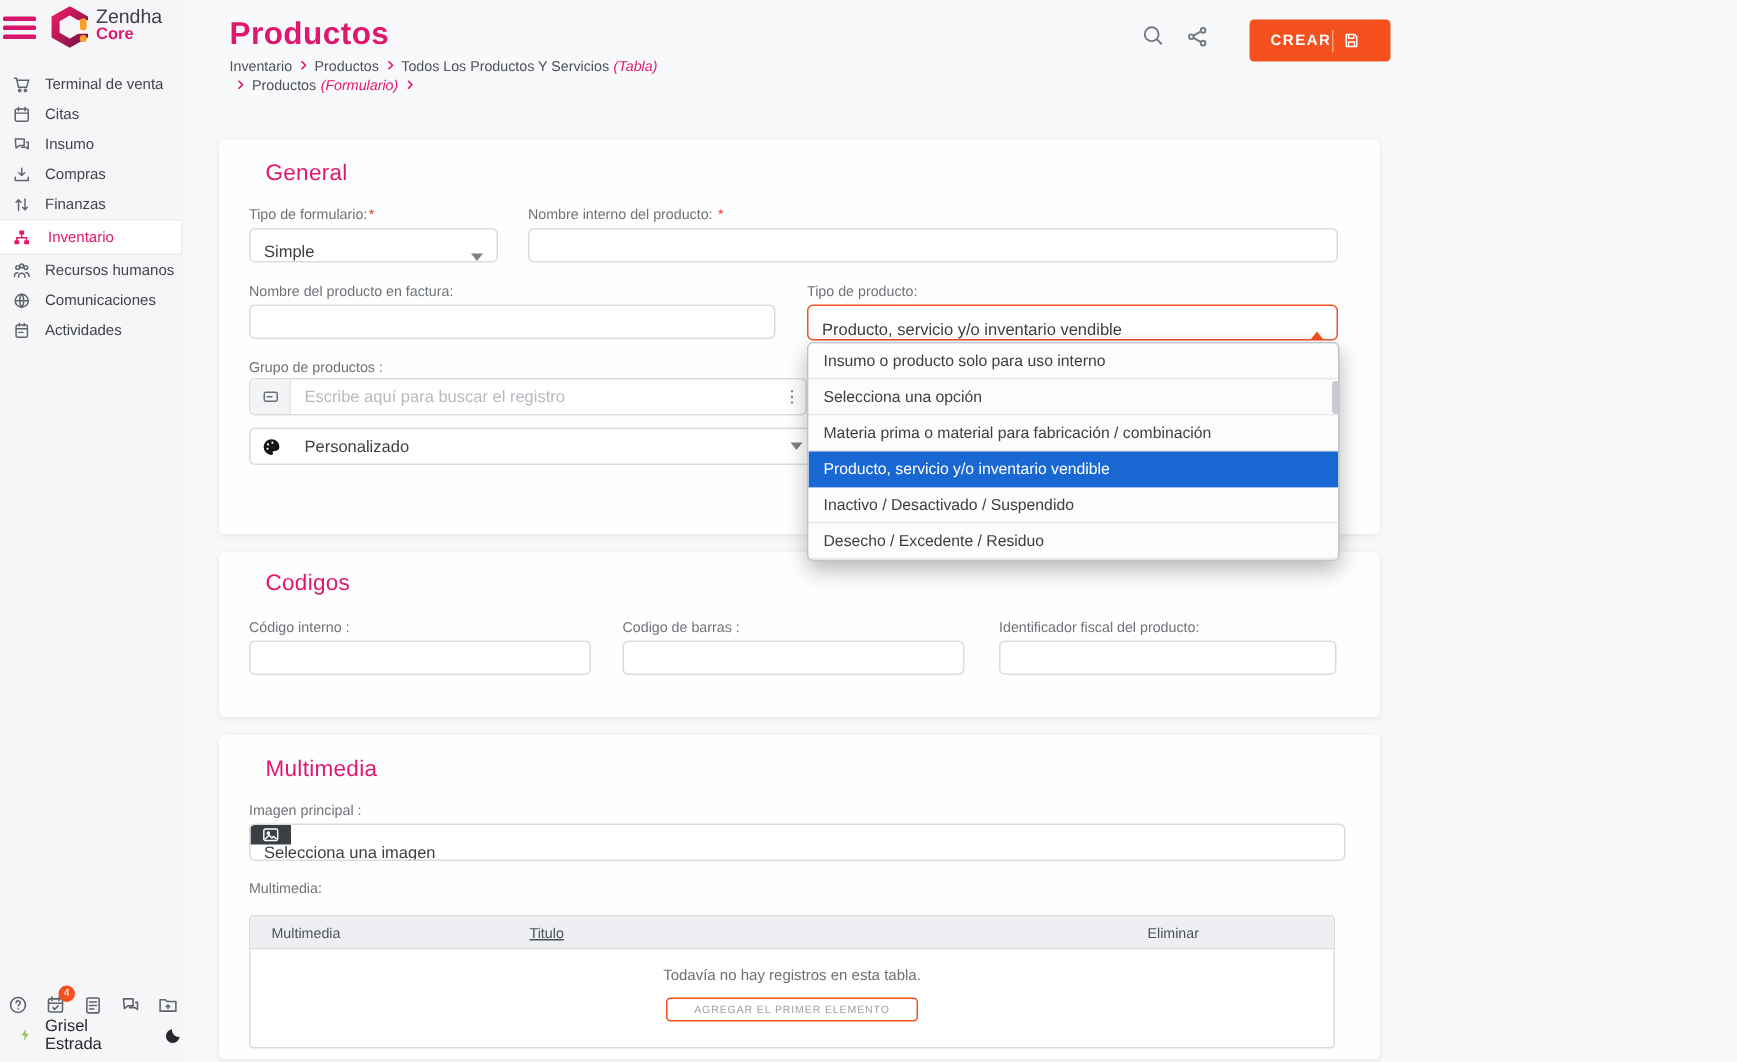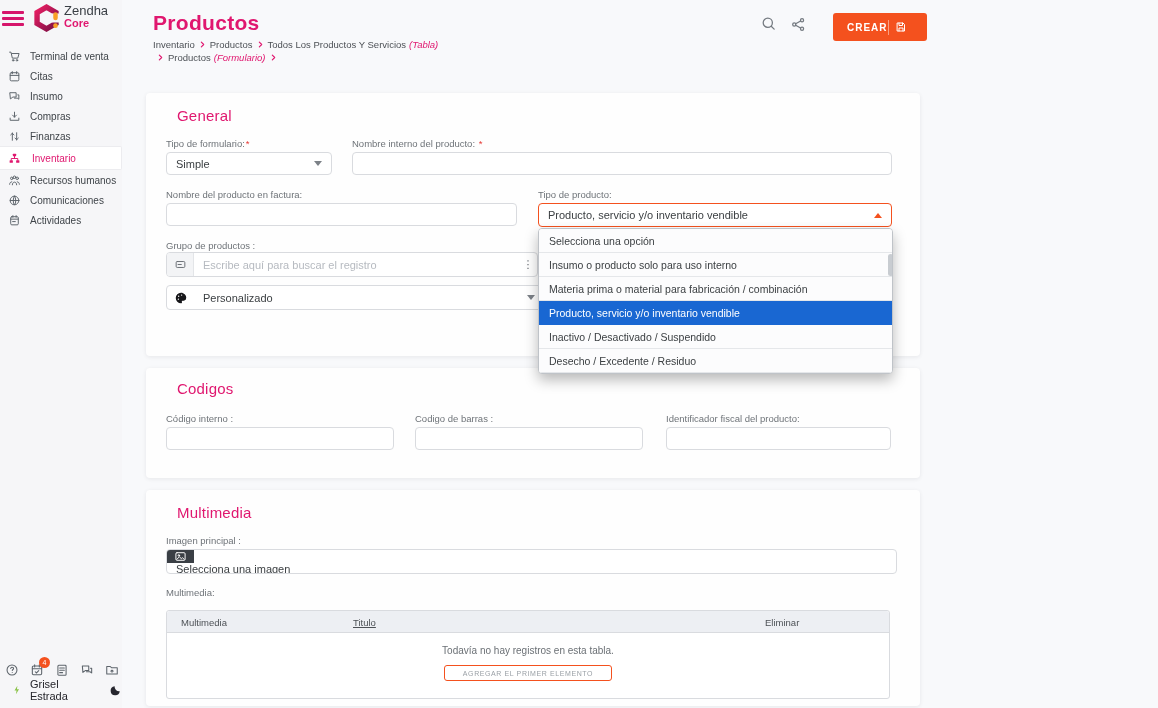--- a/index.html
+++ b/index.html
@@ -53,7 +53,7 @@
   .req { color:#e53935; margin-left:1px; }
   .tinput { position:absolute; border:1px solid #d9dbdf; border-radius:4px; background:#fff; font-size:11px; color:#3c4043; padding:0 8px; font-family:"Liberation Sans",sans-serif; outline:none; }
   .tinput::placeholder { color:#b6bac0; }
-  .selbox { position:absolute; border:1px solid #d9dbdf; border-radius:4px; background:#fff; display:flex; align-items:center; cursor:pointer; font-size:11px; color:#3c4043; padding:0 9px; }
+  .selbox { position:absolute; border:1px solid #d9dbdf; border-radius:4px; background:#fff; display:flex; align-items:flex-end; cursor:pointer; font-size:11px; color:#3c4043; padding:0 9px; }
   .selbox .caret { margin-left:auto; width:0; height:0; border-left:4px solid transparent; border-right:4px solid transparent; border-top:5px solid #7c8187; }
   .selbox.open { border:1.5px solid #f4511e; }
   .selbox.open .caret { border-top:none; border-bottom:5px solid #f4511e; }

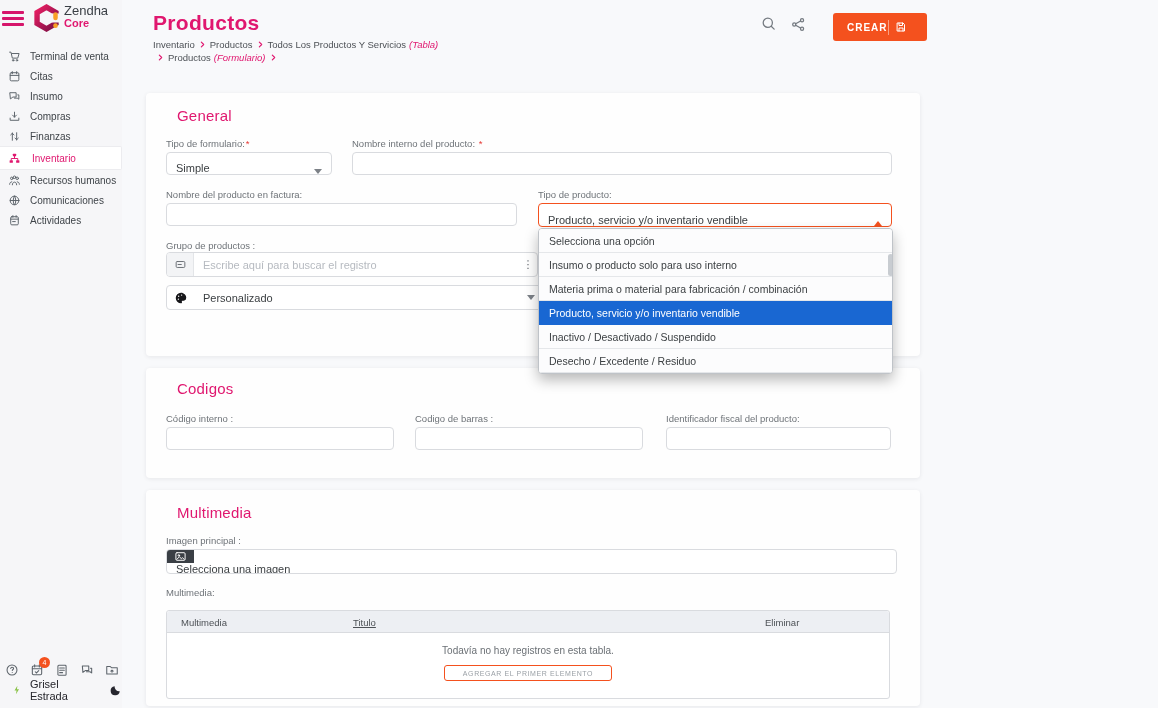--- a/index.html
+++ b/index.html
@@ -318,8 +318,8 @@
   </div>
 
   <div class="dd">
+    <div class="dd-option">Insumo o producto solo para uso interno</div>
     <div class="dd-option">Selecciona una opción</div>
-    <div class="dd-option">Insumo o producto solo para uso interno</div>
     <div class="dd-option">Materia prima o material para fabricación / combinación</div>
     <div class="dd-option selected">Producto, servicio y/o inventario vendible</div>
     <div class="dd-option">Inactivo / Desactivado / Suspendido</div>

